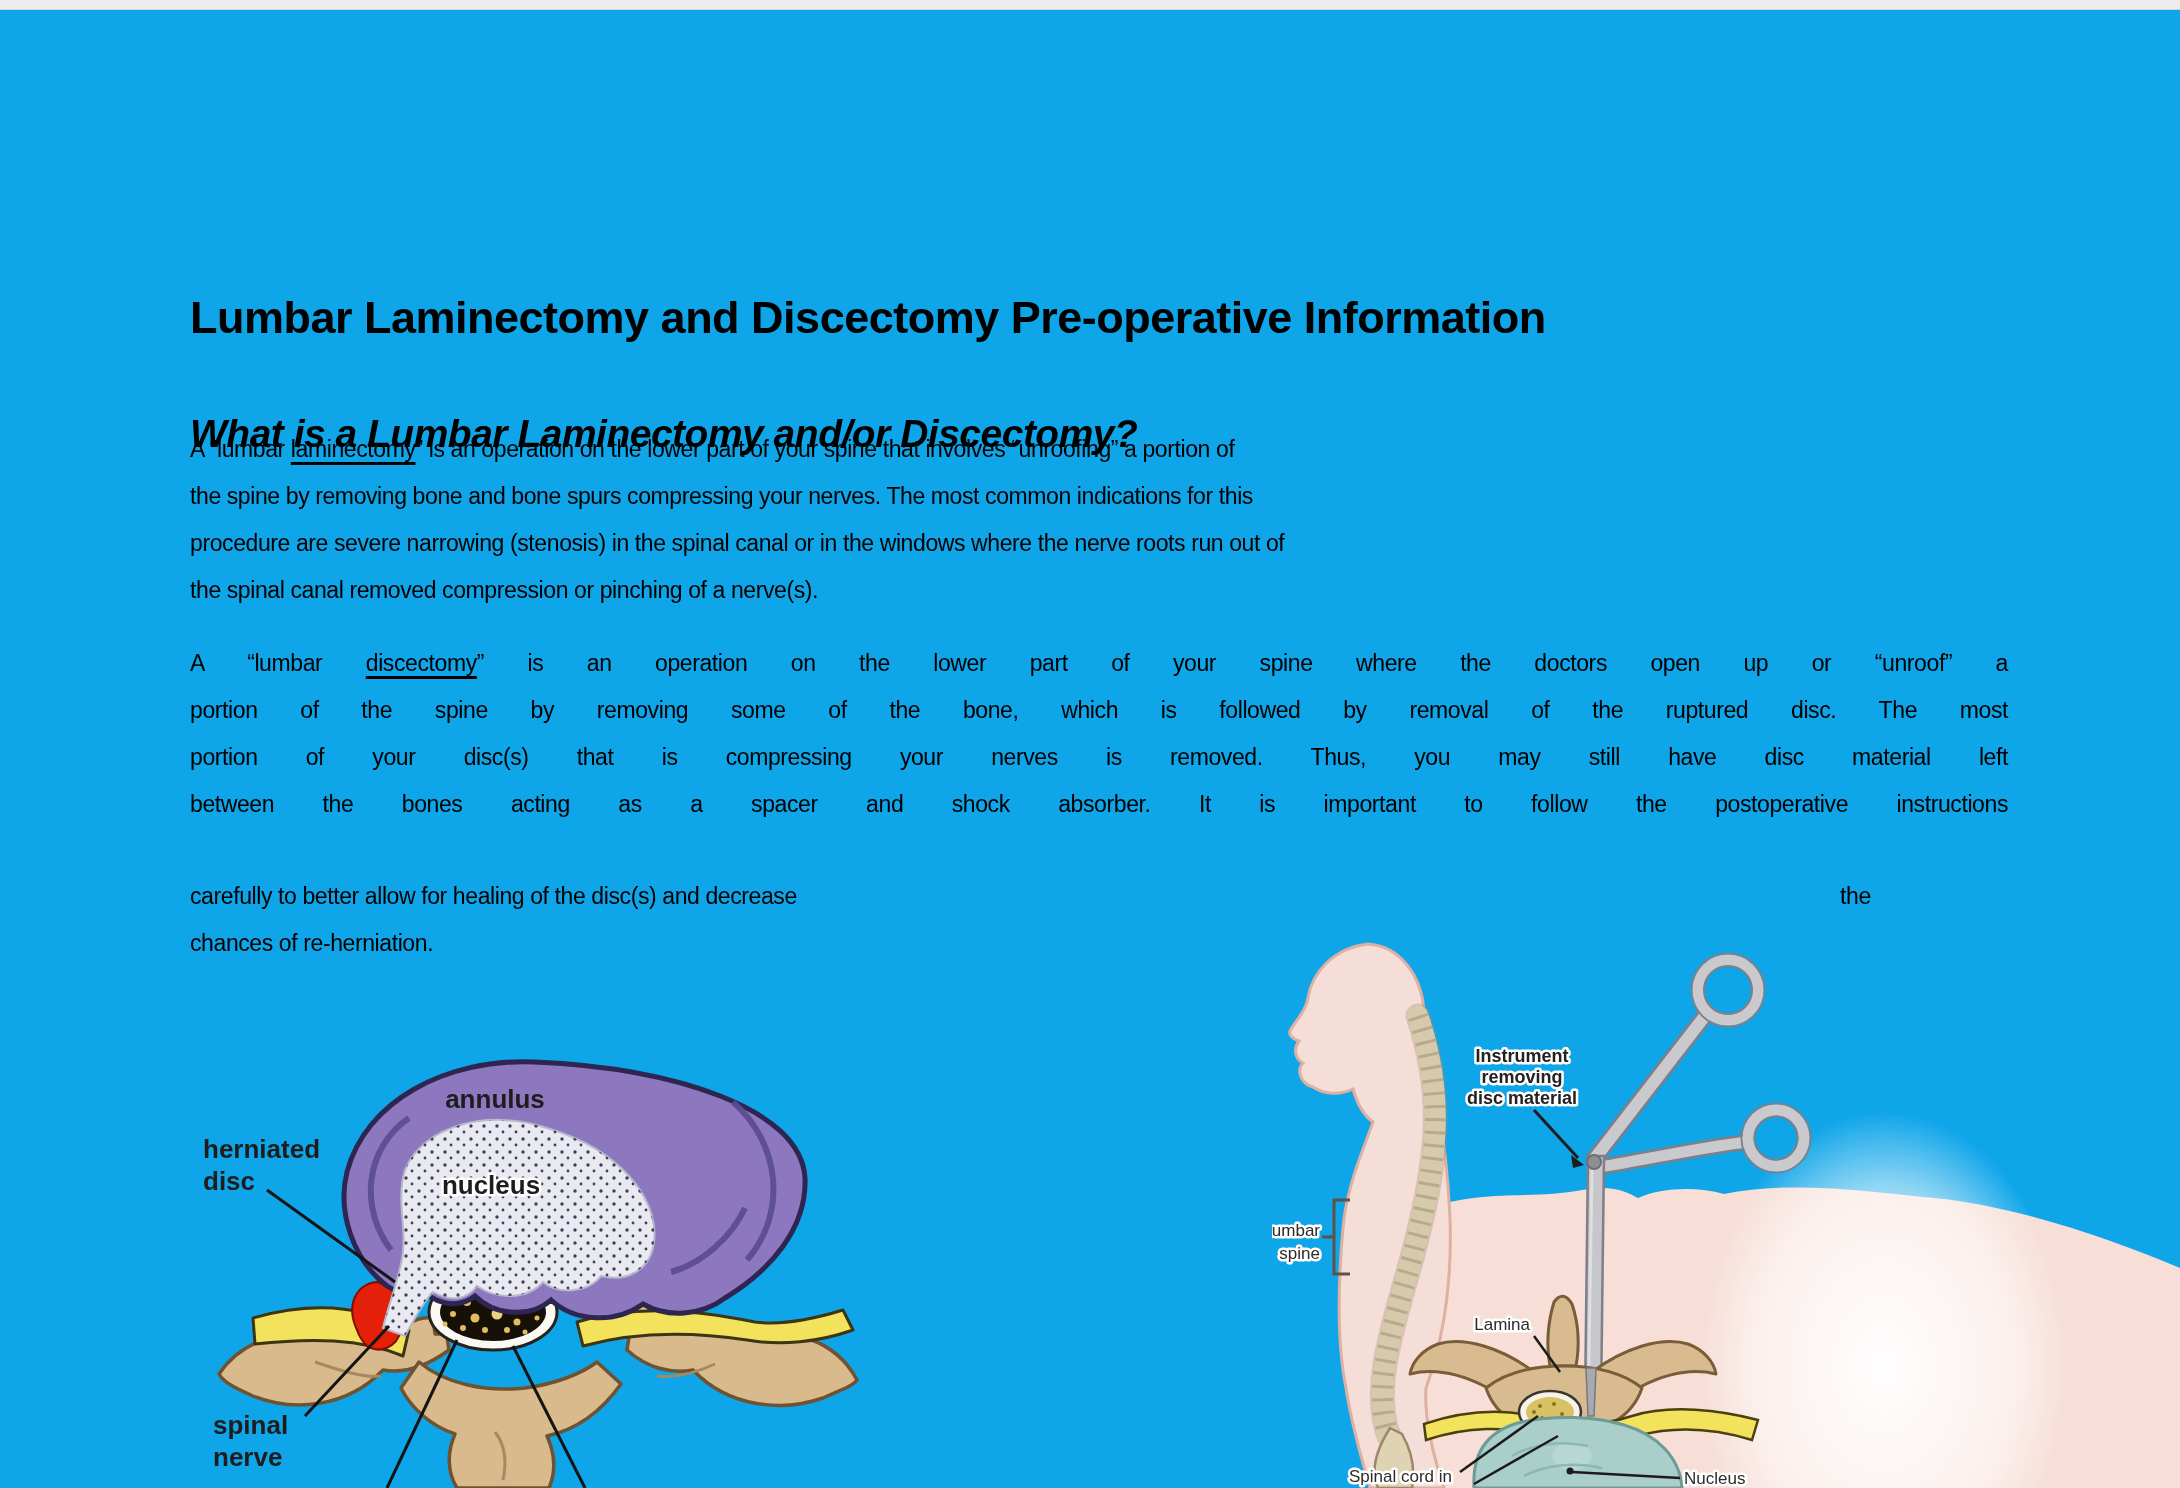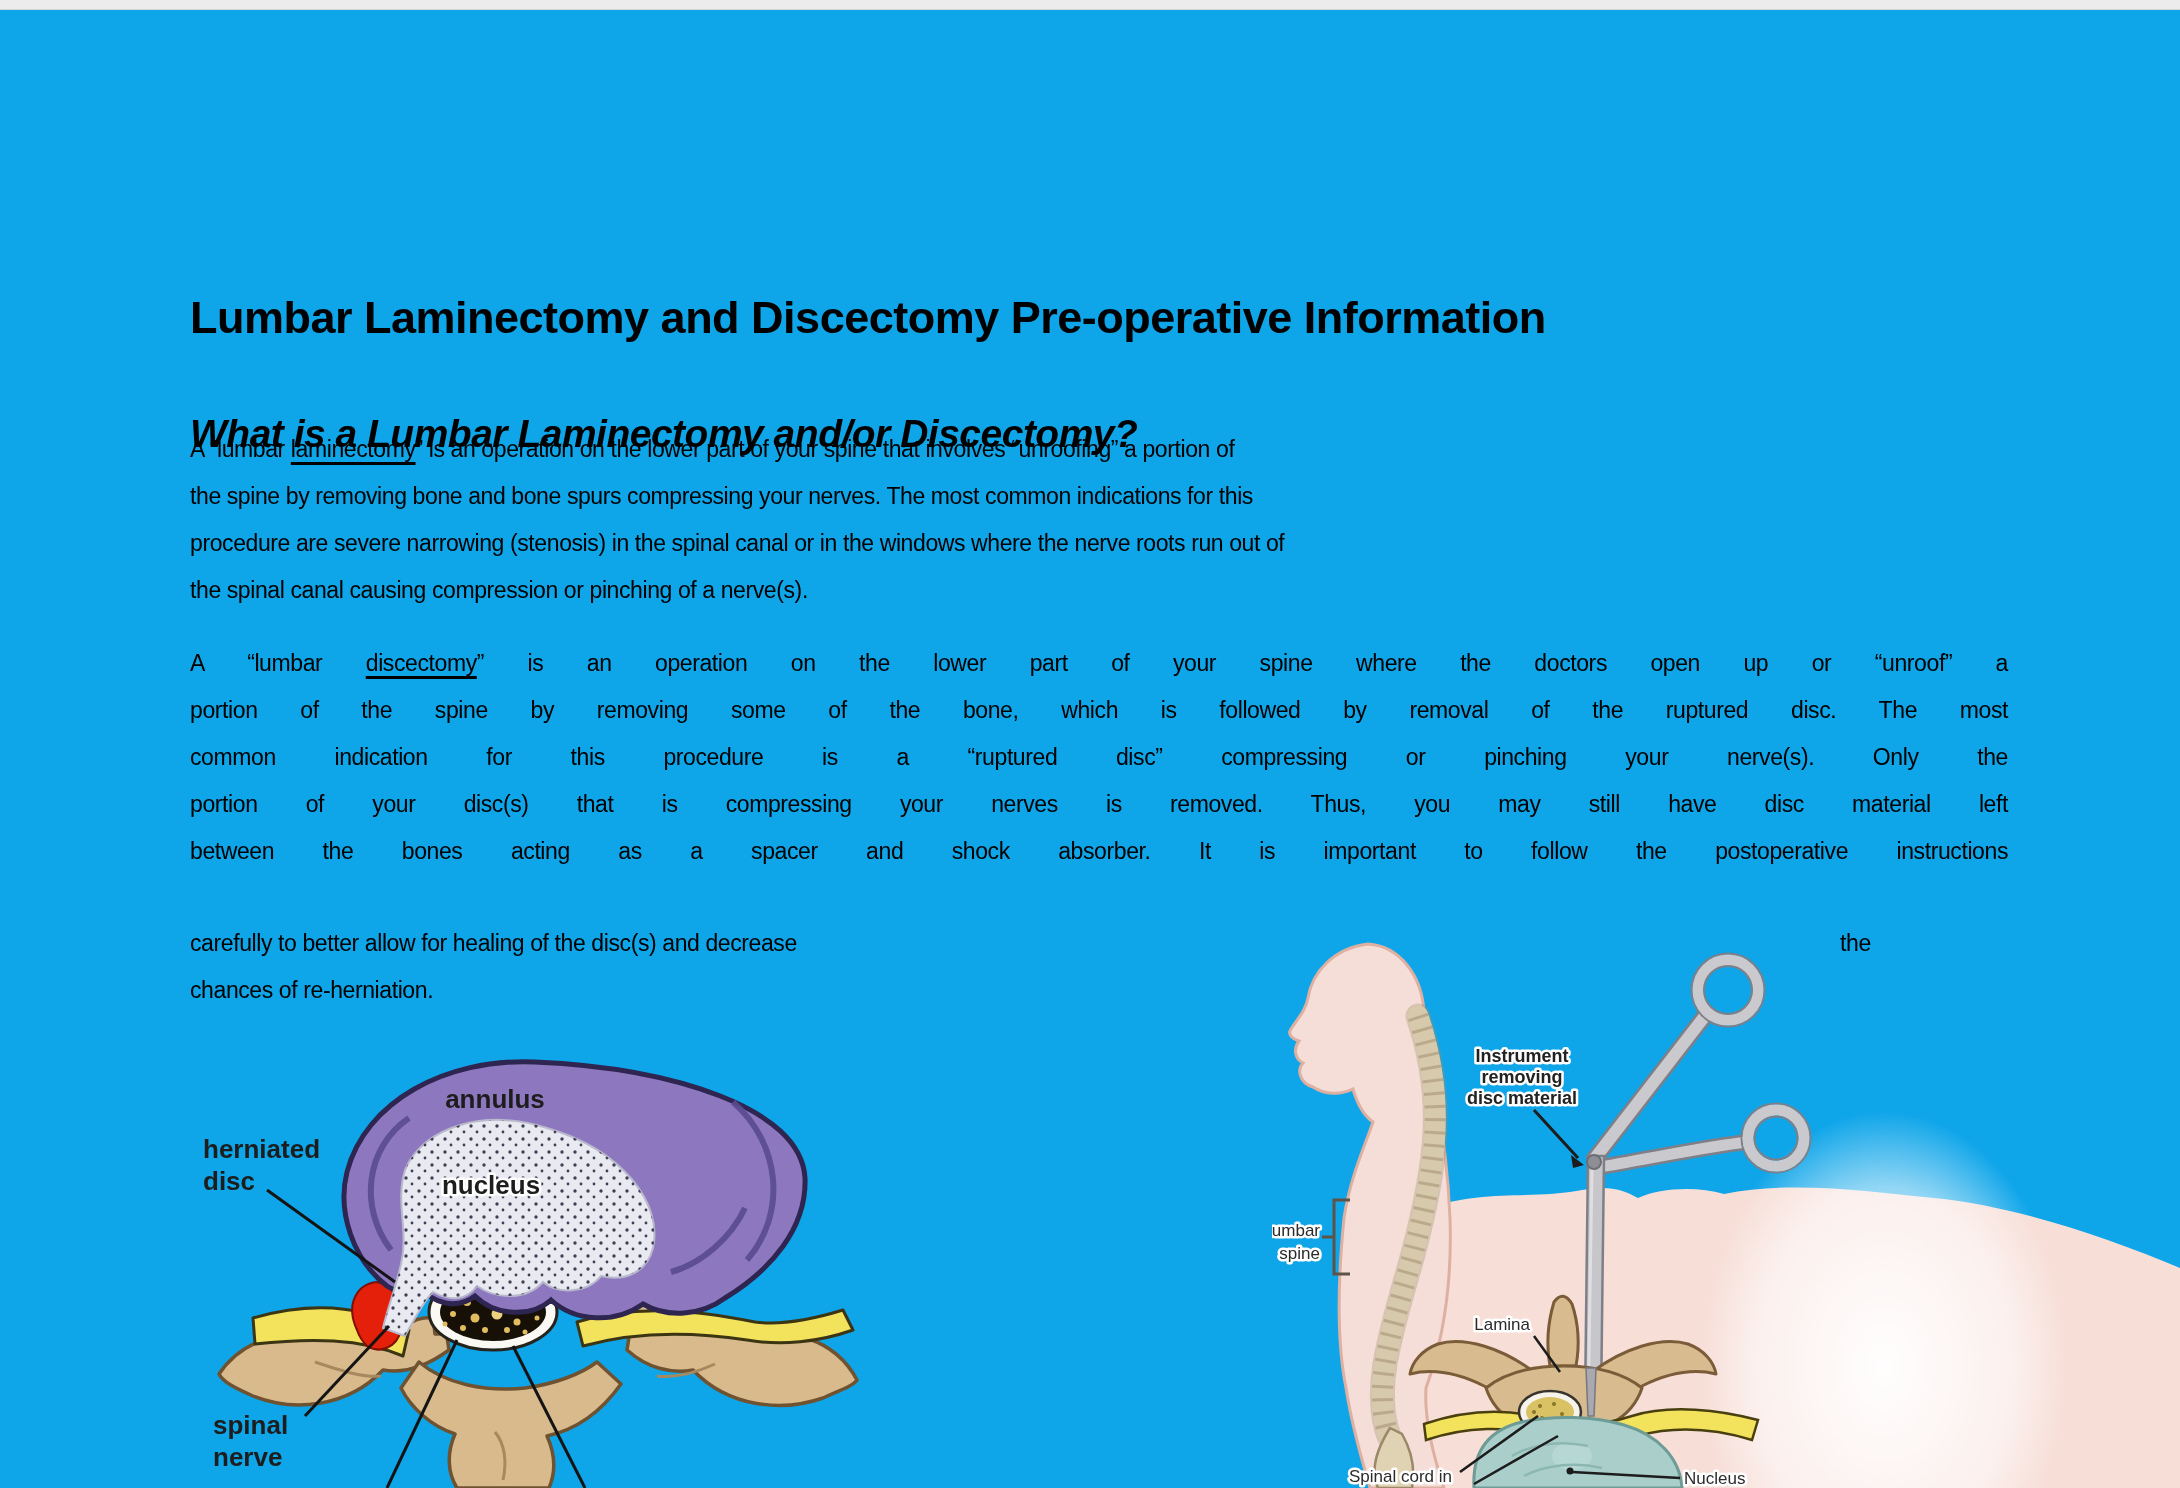--- a/index.html
+++ b/index.html
@@ -51,7 +51,7 @@
     <div class="ln"><span>A “lumbar </span><span class="uw">laminectomy</span><span>” is an operation on the lower part of your spine that involves “unroofing” a portion of</span></div>
     <div class="ln">the spine by removing bone and bone spurs compressing your nerves.  The most common indications for this</div>
     <div class="ln">procedure are severe narrowing (stenosis) in the spinal canal or in the windows where the nerve roots run out of</div>
-    <div class="ln">the spinal canal causing compression or pinching of a nerve(s).</div>
+    <div class="ln">the spinal canal removed compression or pinching of a nerve(s).</div>
   </div>
 
   <div class="para p2">

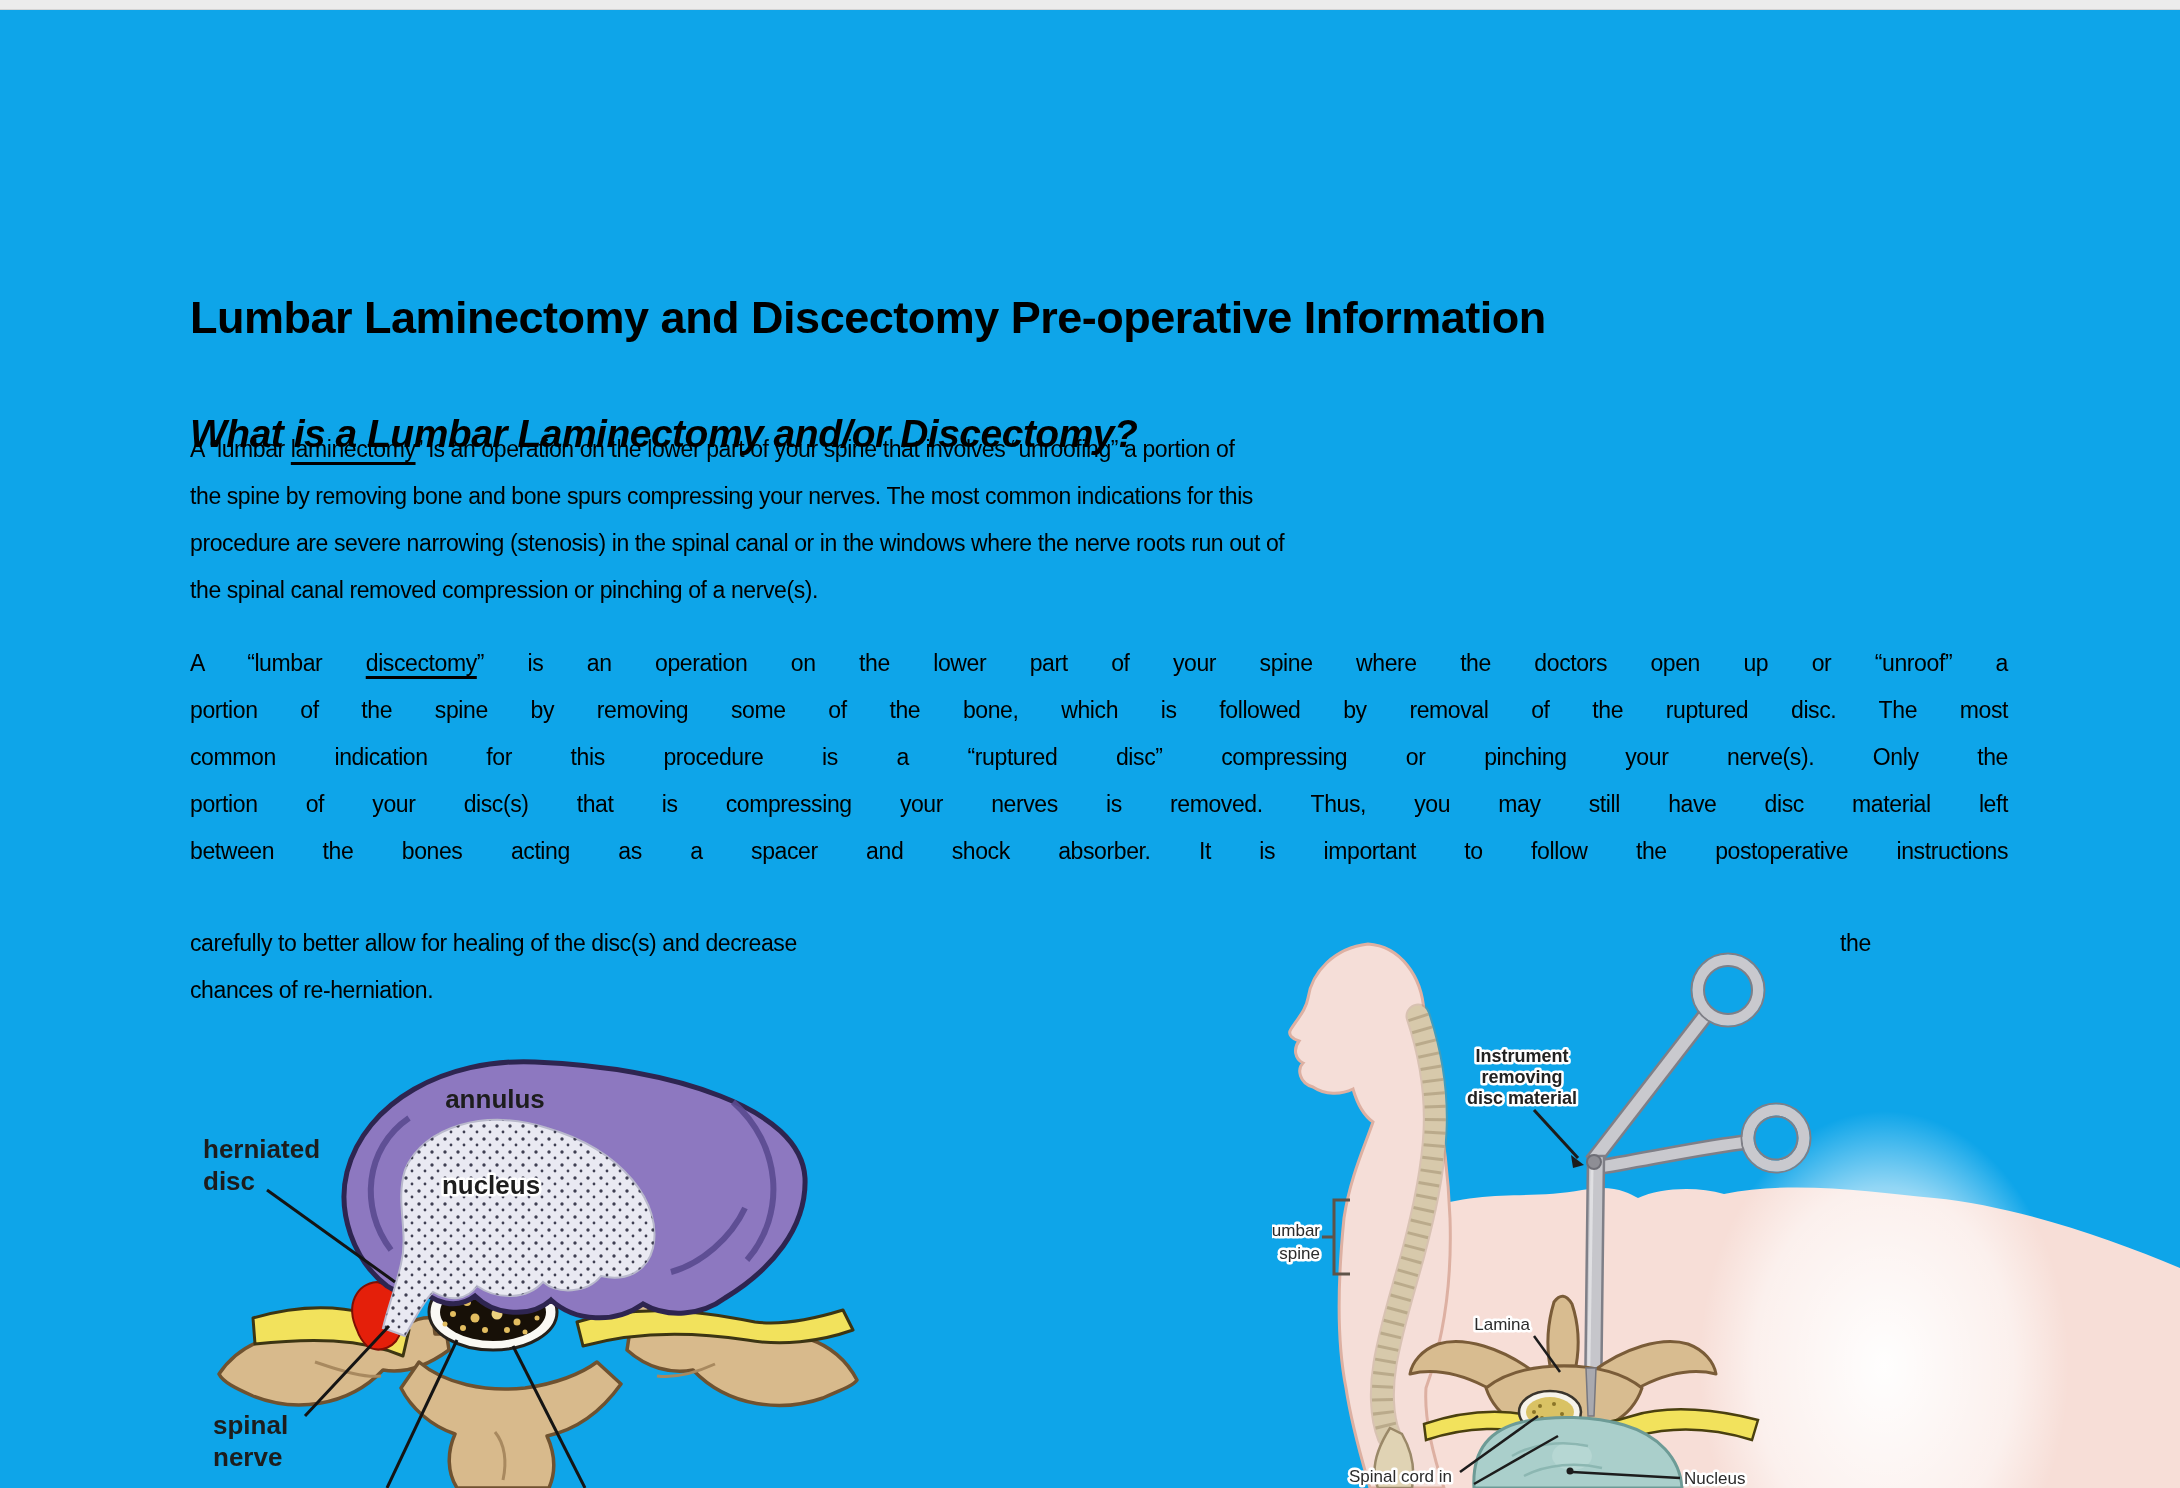--- a/index.html
+++ b/index.html
@@ -57,7 +57,6 @@
   <div class="para p2">
     <div class="ln just"><span>A “lumbar </span><span class="uw">discectomy</span><span>” is an operation on the lower part of your spine where the doctors open up or “unroof” a</span></div>
     <div class="ln just">portion of the spine by removing some of the bone, which is followed by removal of the ruptured disc. The most</div>
-    <div class="ln just">common indication for this procedure is a “ruptured disc” compressing or pinching your nerve(s).  Only the</div>
     <div class="ln just">portion of your disc(s) that is compressing your nerves is removed. Thus, you may still have disc material left</div>
     <div class="ln just">between the bones acting as a spacer and shock absorber. It is important to follow the postoperative instructions</div>
     <div class="ln ln-wrap">

